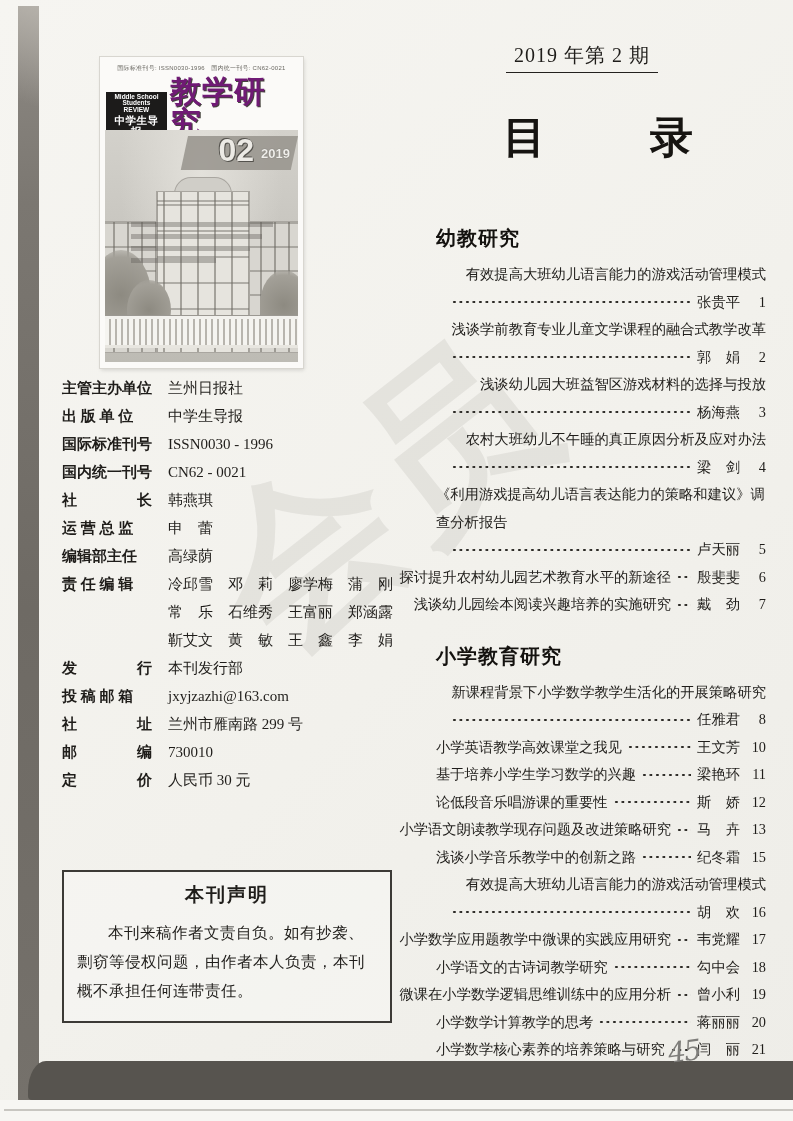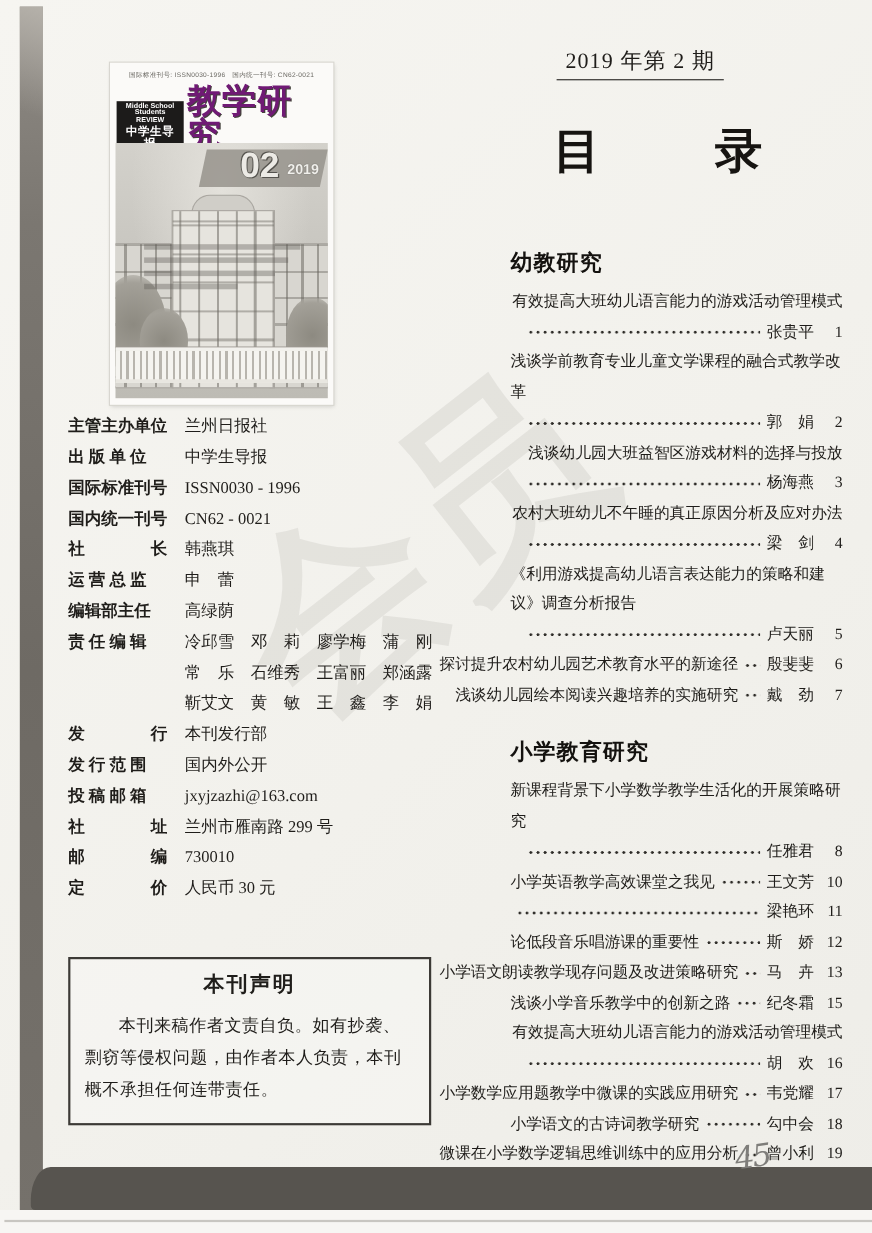--- a/index.html
+++ b/index.html
@@ -93,7 +93,7 @@
   .toc-title{margin-top:36px;text-align:center;font-size:43px;font-weight:900;letter-spacing:6px;
     font-family:"Liberation Sans",sans-serif;color:#161411;}
   .toc{margin-top:58px;}
-  .toc-section{margin-bottom:24px;margin-left:28px;}
+  .toc-section{margin-bottom:24px;}
   .sec-title{font-size:20px;font-weight:bold;font-family:"Liberation Sans",sans-serif;
     letter-spacing:1px;margin-bottom:9px;color:#14120f;}
   .entry-line{display:flex;align-items:center;line-height:27.5px;font-size:14.3px;justify-content:flex-end;}

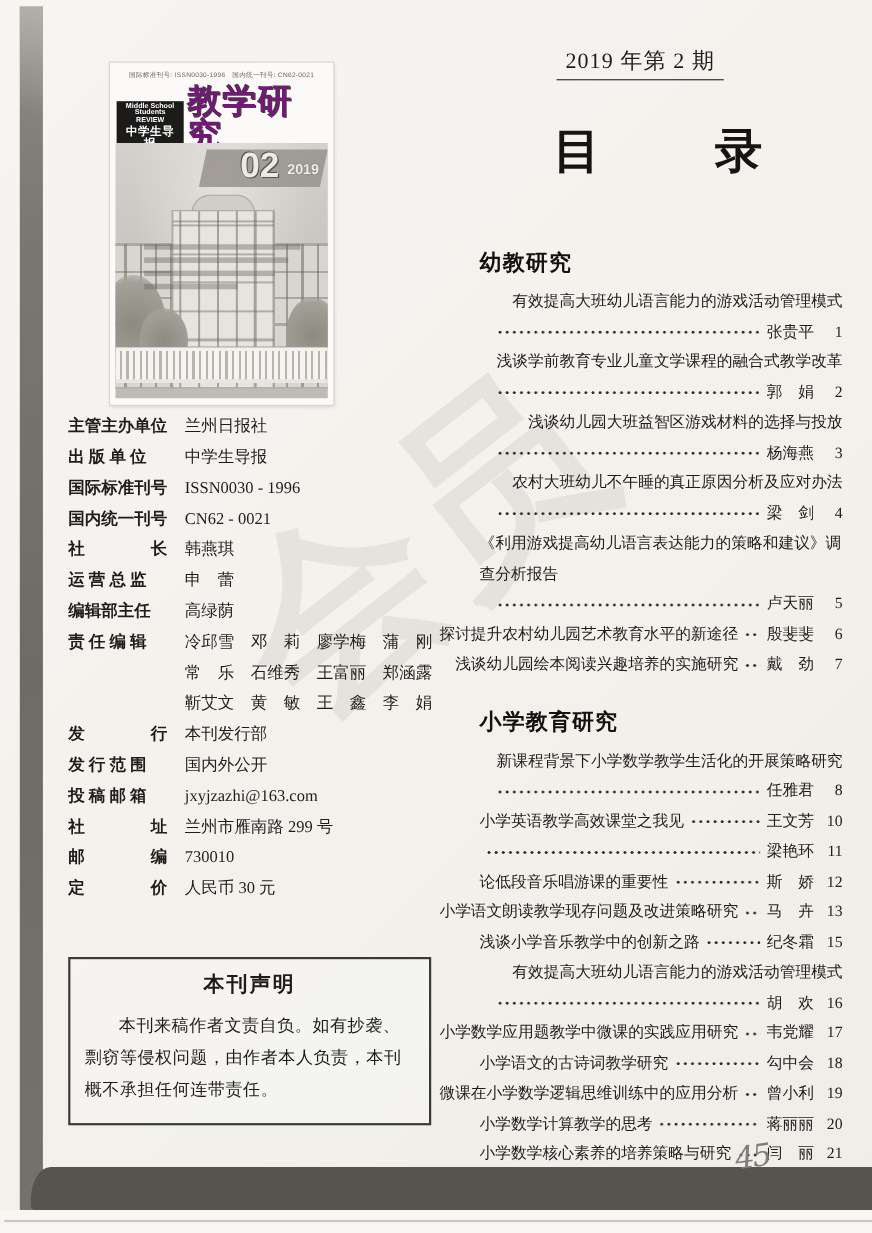--- a/index.html
+++ b/index.html
@@ -186,10 +186,6 @@
         <span class="info-value">本刊发行部</span>
       </div>
       <div class="info-row">
-        <span class="info-label">发 行 范 围</span>
-        <span class="info-value">国内外公开</span>
-      </div>
-      <div class="info-row">
         <span class="info-label">投 稿 邮 箱</span>
         <span class="info-value">jxyjzazhi@163.com</span>
       </div>

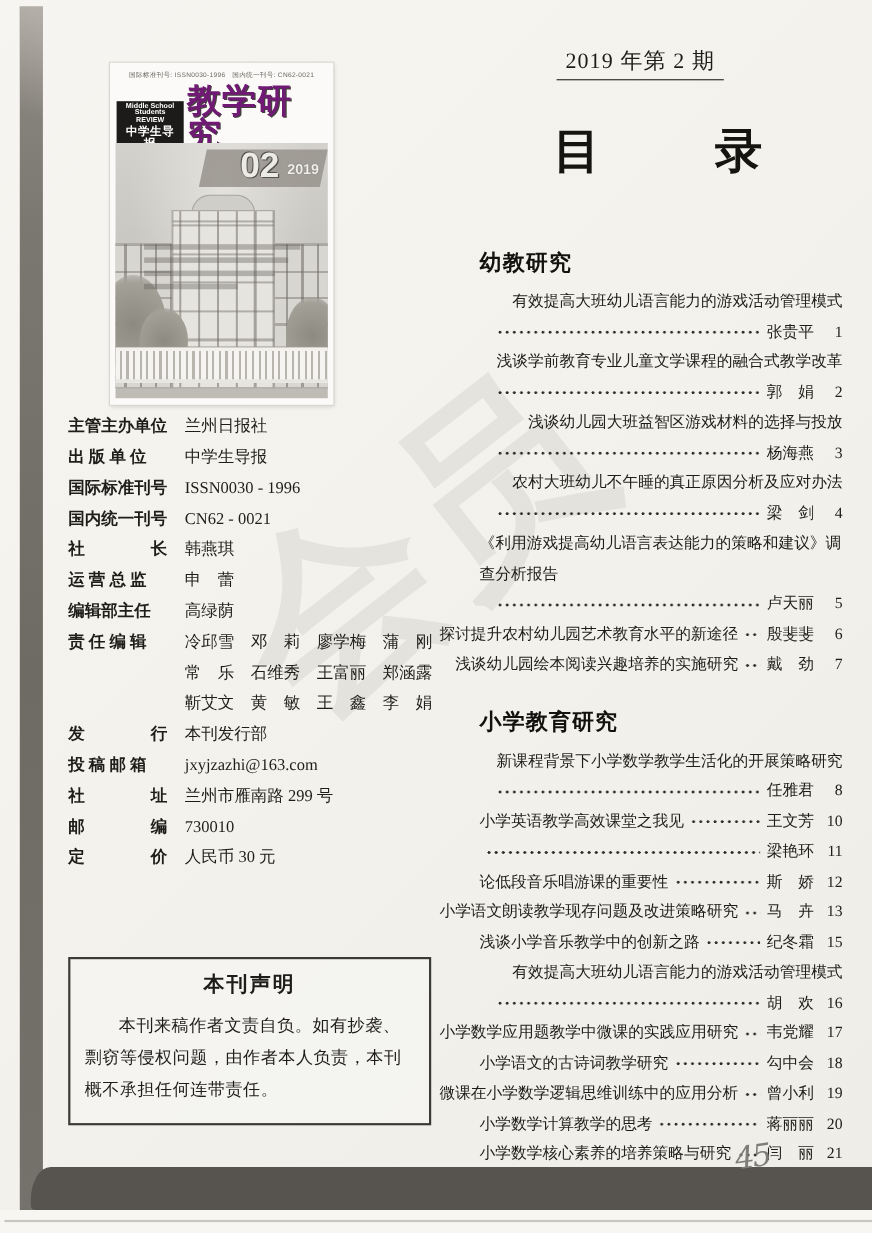--- a/index.html
+++ b/index.html
@@ -284,6 +284,7 @@
             <span class="pg">10</span>
           </div>
           <div class="entry-line">
+            <span class="entry-title">基于培养小学生学习数学的兴趣</span>
             <span class="dots"></span>
             <span class="author">梁艳环</span>
             <span class="pg">11</span>

